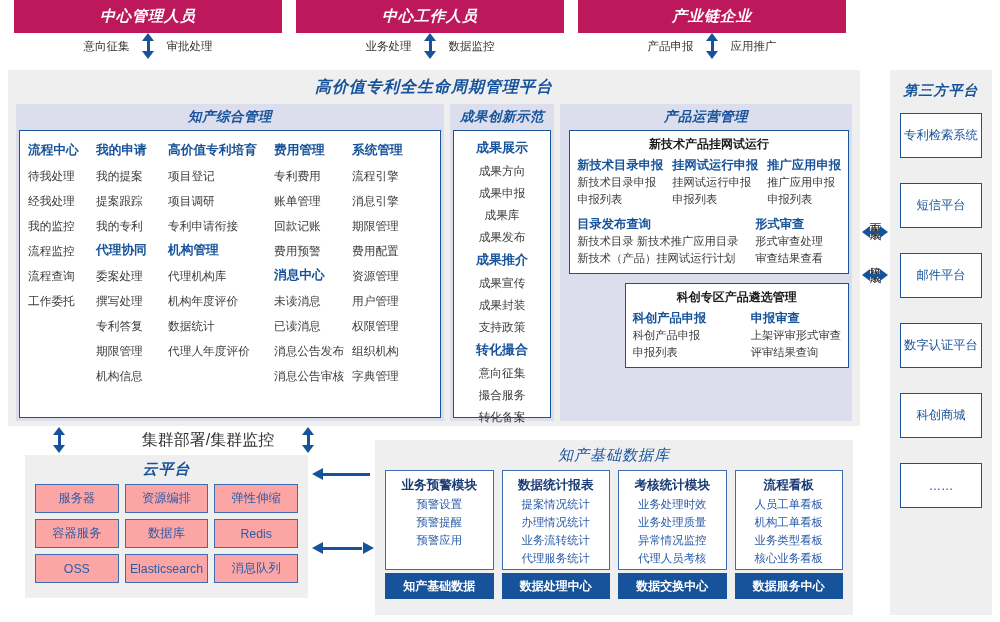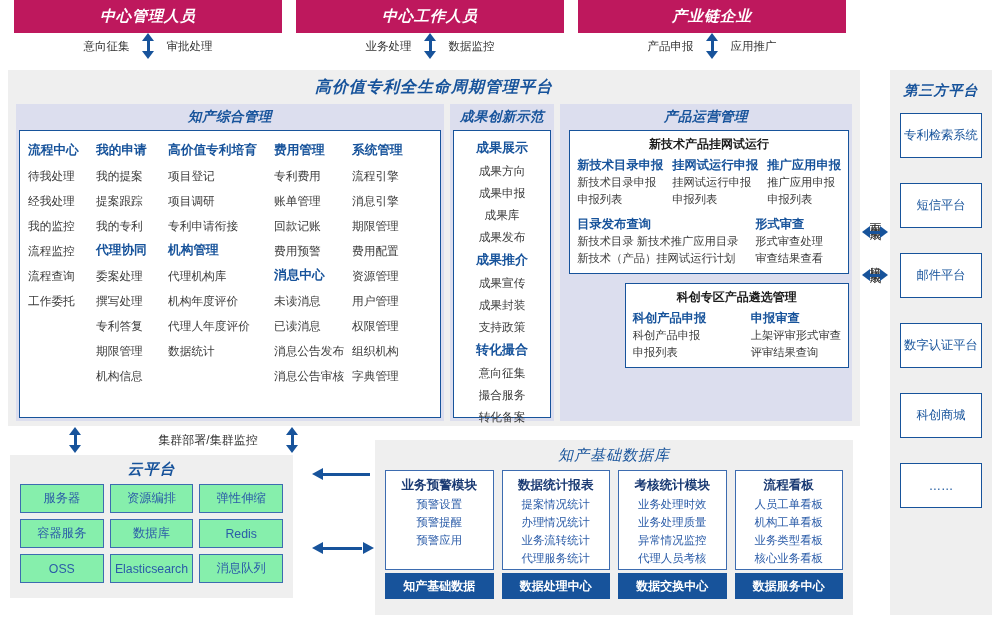--- a/index.html
+++ b/index.html
@@ -290,8 +290,8 @@
                 <div class="h">机构管理</div>
                 <div class="i">代理机构库</div>
                 <div class="i">机构年度评价</div>
+                <div class="i">数据统计</div>
                 <div class="i">代理人年度评价</div>
-                <div class="i">数据统计</div>
               </div>
               <div class="zc-col zc-c4">
                 <div class="h">费用管理</div>

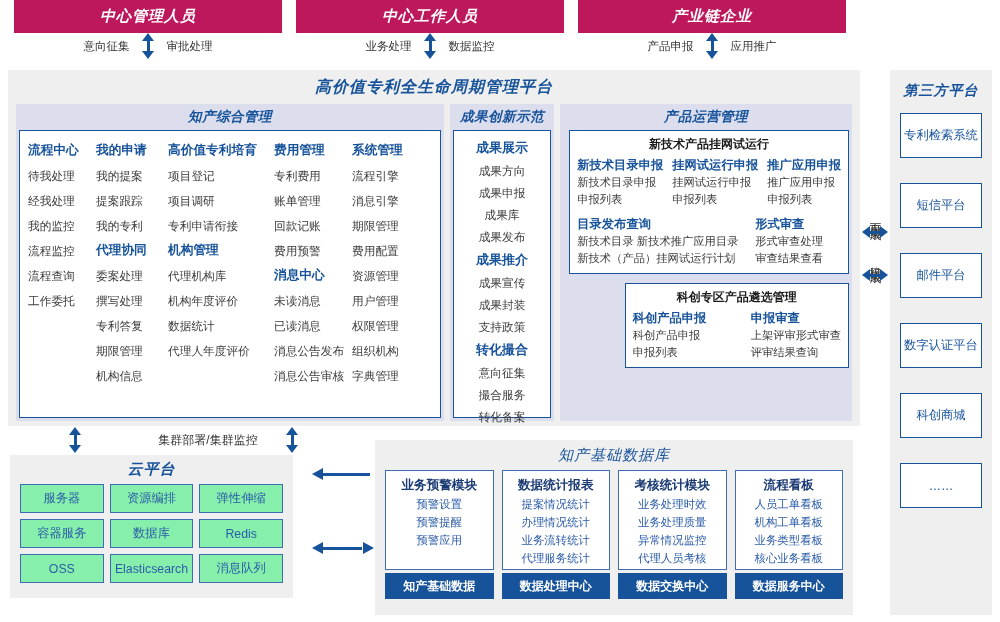--- a/index.html
+++ b/index.html
@@ -153,7 +153,7 @@
     position:absolute;left:8px;top:426px;width:352px;height:28px;
     display:flex;align-items:center;justify-content:center;gap:28px;
   }
-  .cluster .lbl{font-size:12px;color:#333;margin-left:48px;}
+  .cluster .lbl{font-size:16px;color:#333;margin-left:48px;}
 
   
   .cloud{

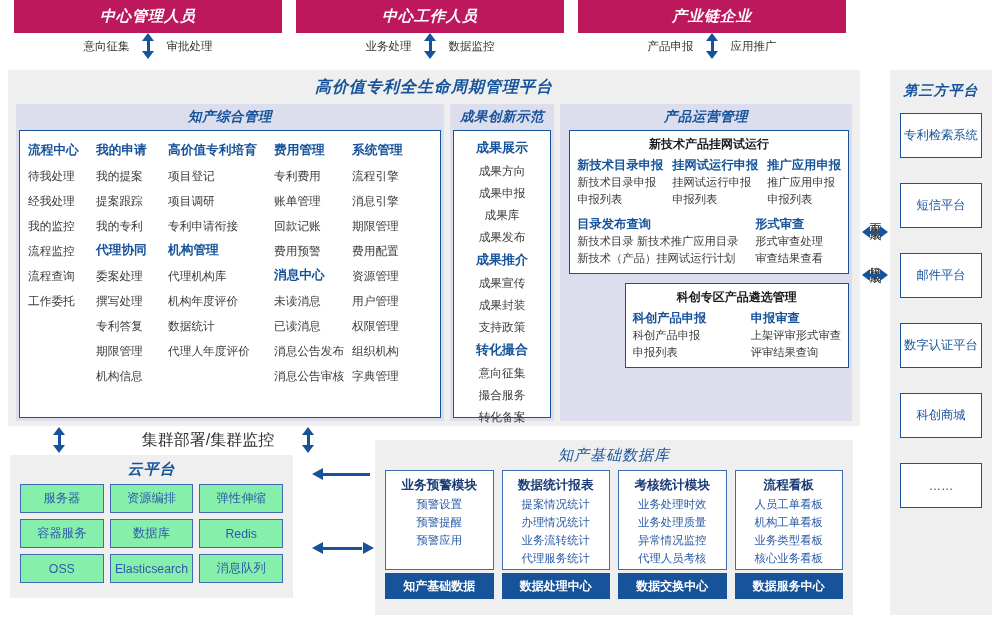--- a/index.html
+++ b/index.html
@@ -157,7 +157,7 @@
 
   
   .cloud{
-    position:absolute;left:10px;top:455px;width:283px;height:143px;
+    position:absolute;left:25px;top:455px;width:283px;height:143px;
     background:#efefef;box-sizing:border-box;
   }
   .cloud-title{

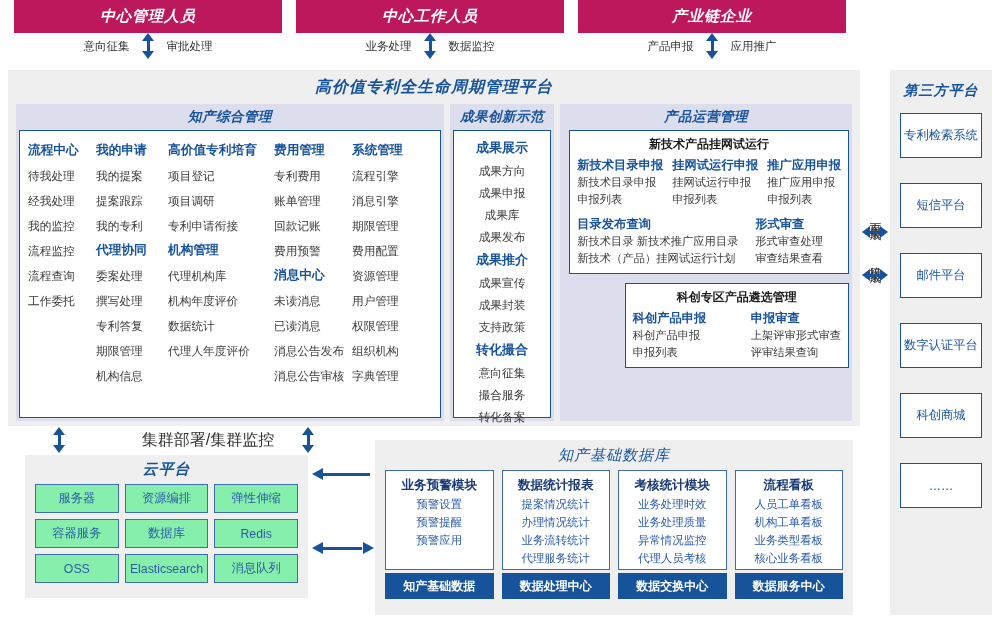--- a/index.html
+++ b/index.html
@@ -169,7 +169,7 @@
     box-sizing:border-box;
   }
   .cloud-cell{
-    border:1.4px solid #3D6CB0;background:#86efac;height:29px;
+    border:1.4px solid #3D6CB0;background:#fca5a5;height:29px;
     display:flex;align-items:center;justify-content:center;
     font-size:12.3px;color:#2B5CA8;box-sizing:border-box;
   }

